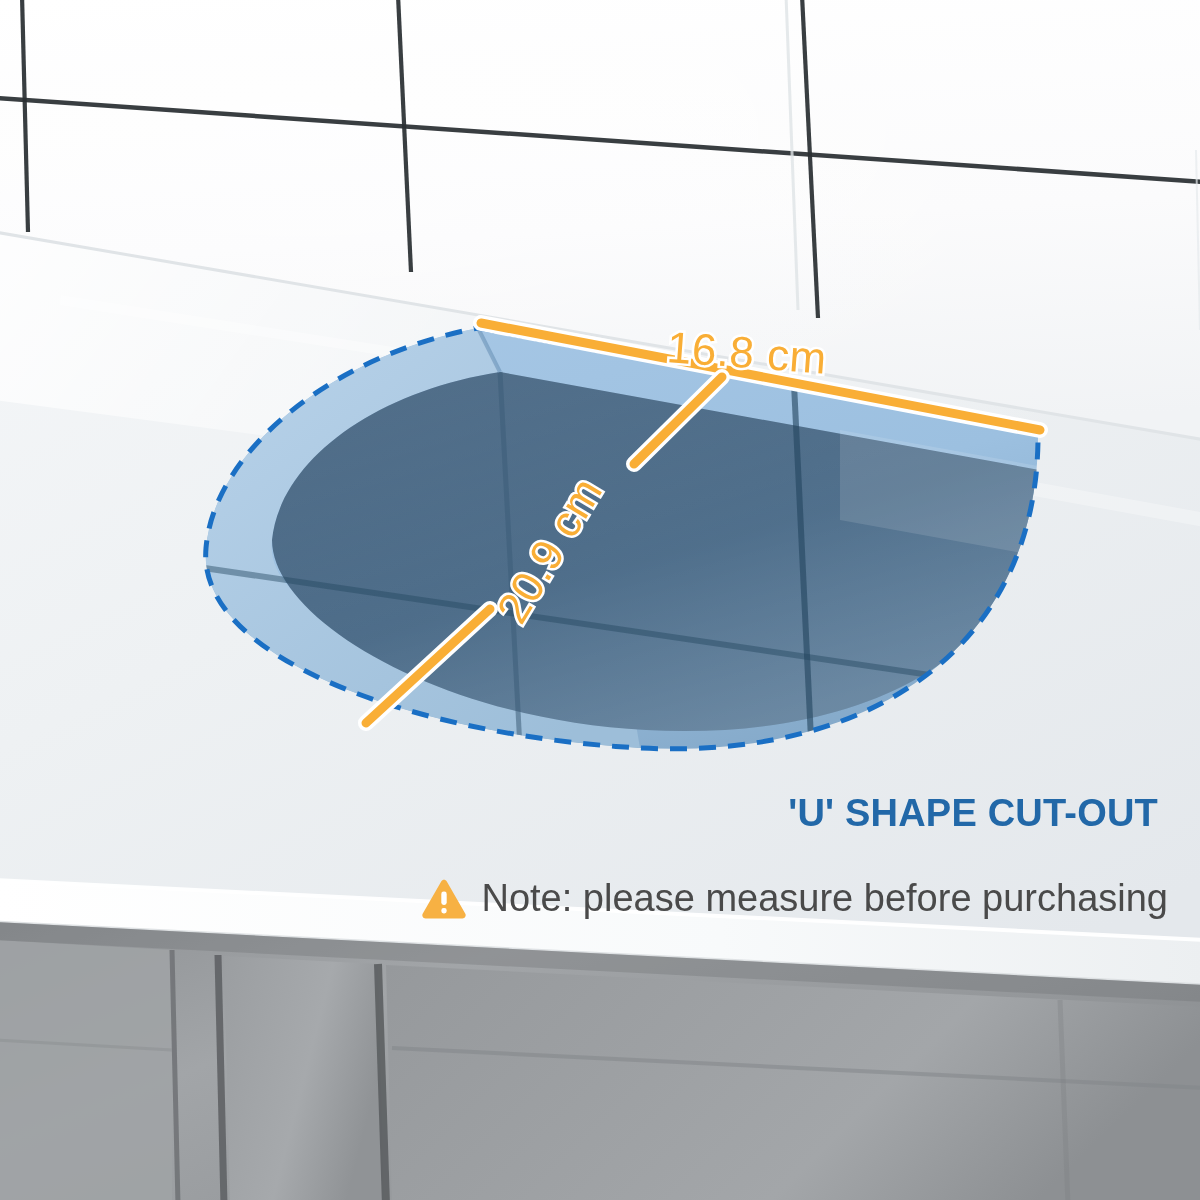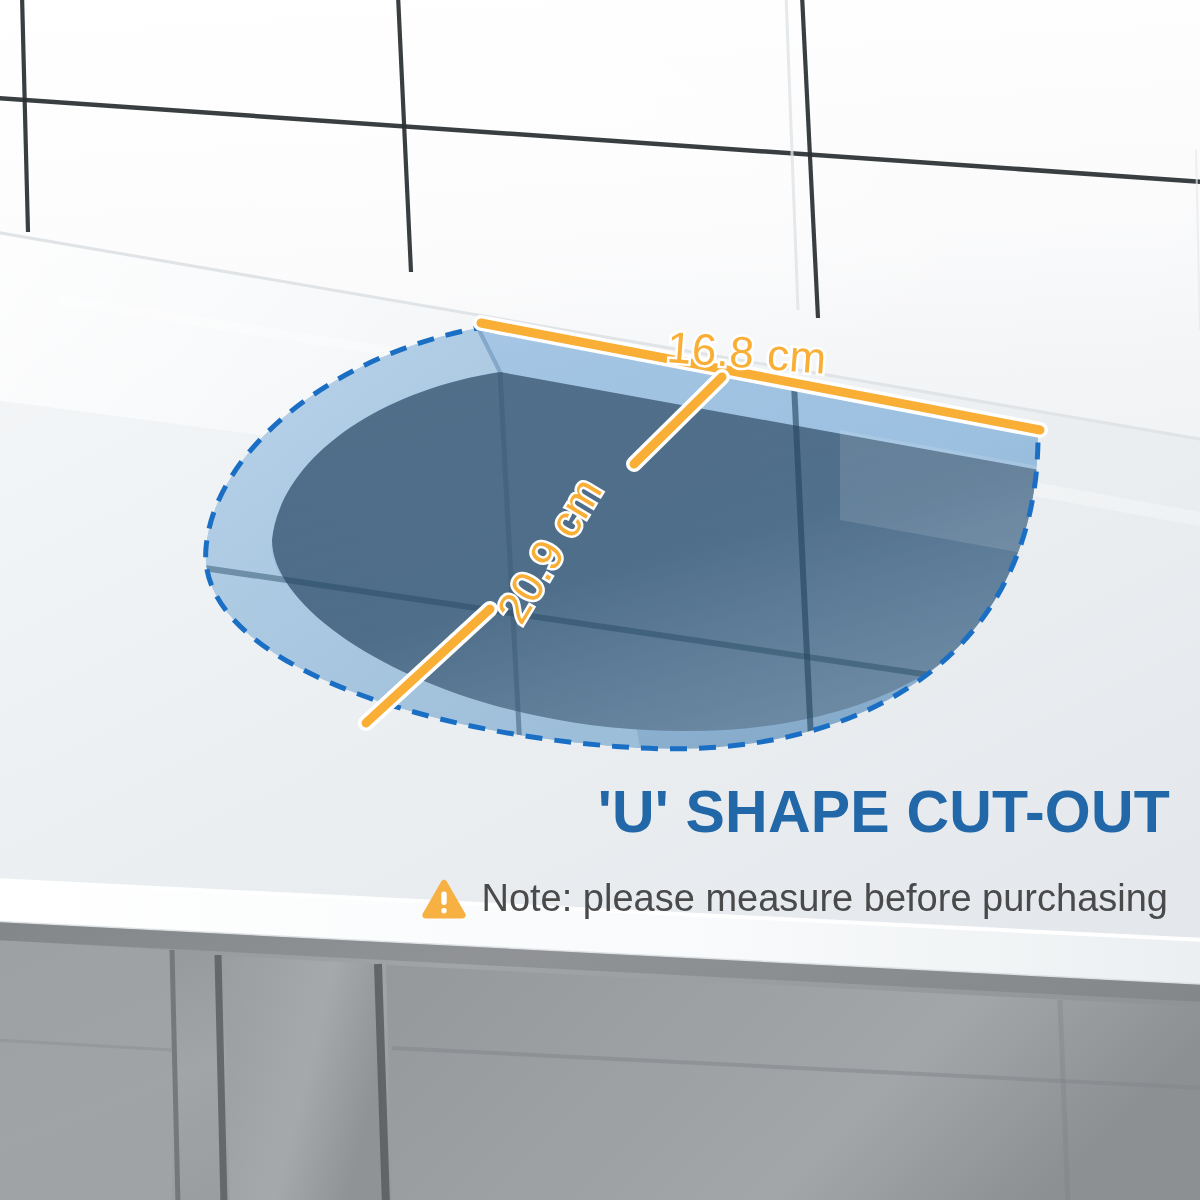--- a/index.html
+++ b/index.html
@@ -36,11 +36,11 @@
     z-index: 40;
   }
   #headline {
-    font-size: 59px;
+    font-size: 38px;
     font-weight: bold;
     letter-spacing: 0.2px;
     line-height: 1.04;
-    margin: 0;
+    margin: 12px;
     white-space: nowrap;
   }
   #note-row {

